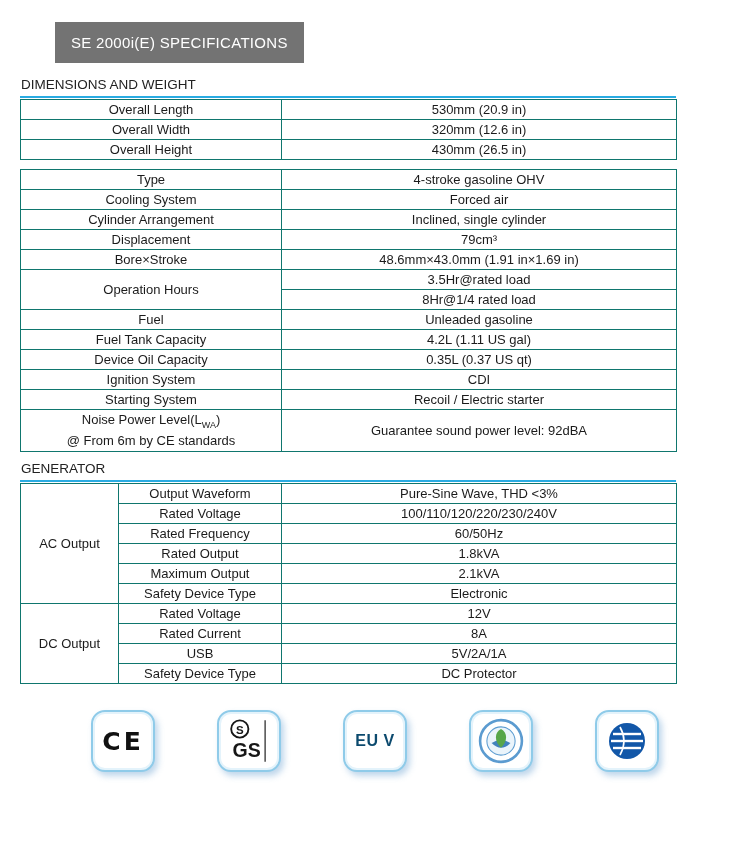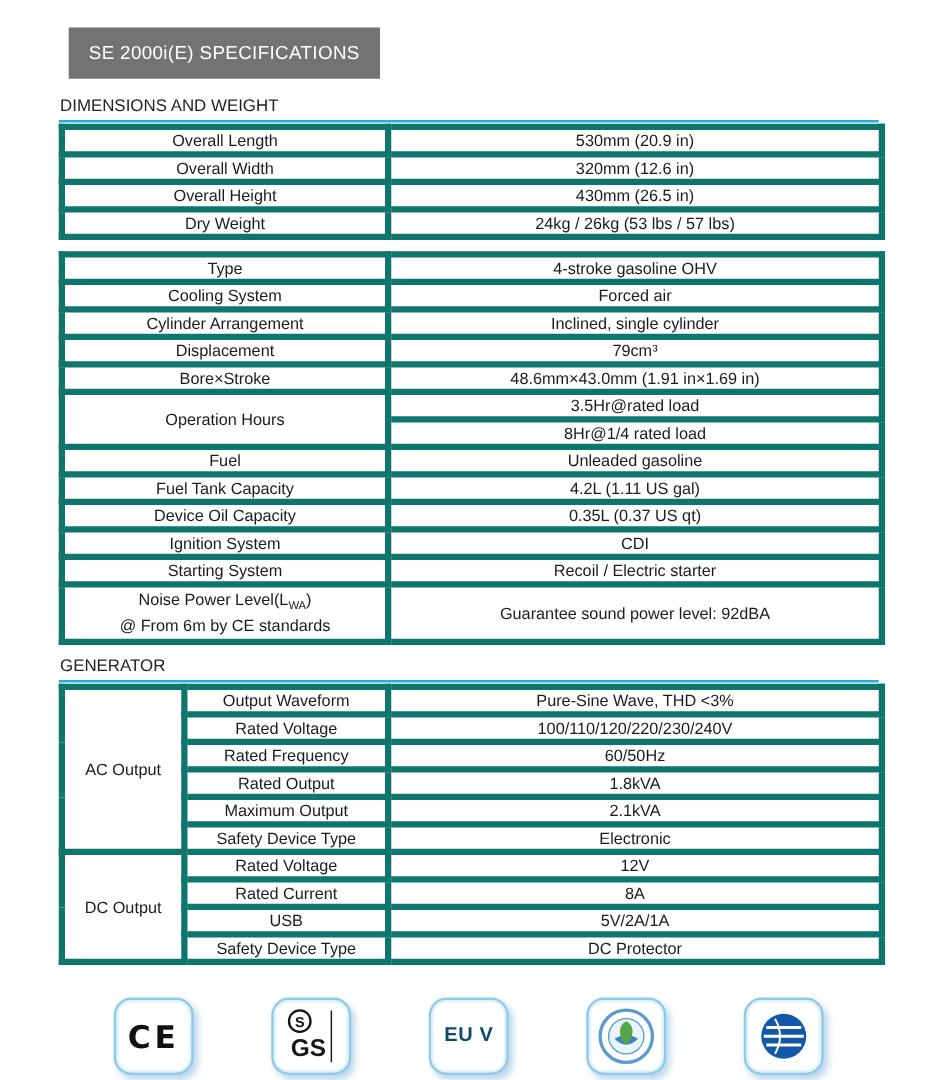--- a/index.html
+++ b/index.html
@@ -19,7 +19,7 @@
     padding: 12px 16px;
     letter-spacing: 0.3px;
   }
-  .section { width: 656px; margin-left: 47px; }
+  .section { width: 656px; margin-left: 20px; }
   .section-dimensions { margin-top: 14px; }
   .section-engine, .section-generator { margin-top: 9px; }
   .section-heading {

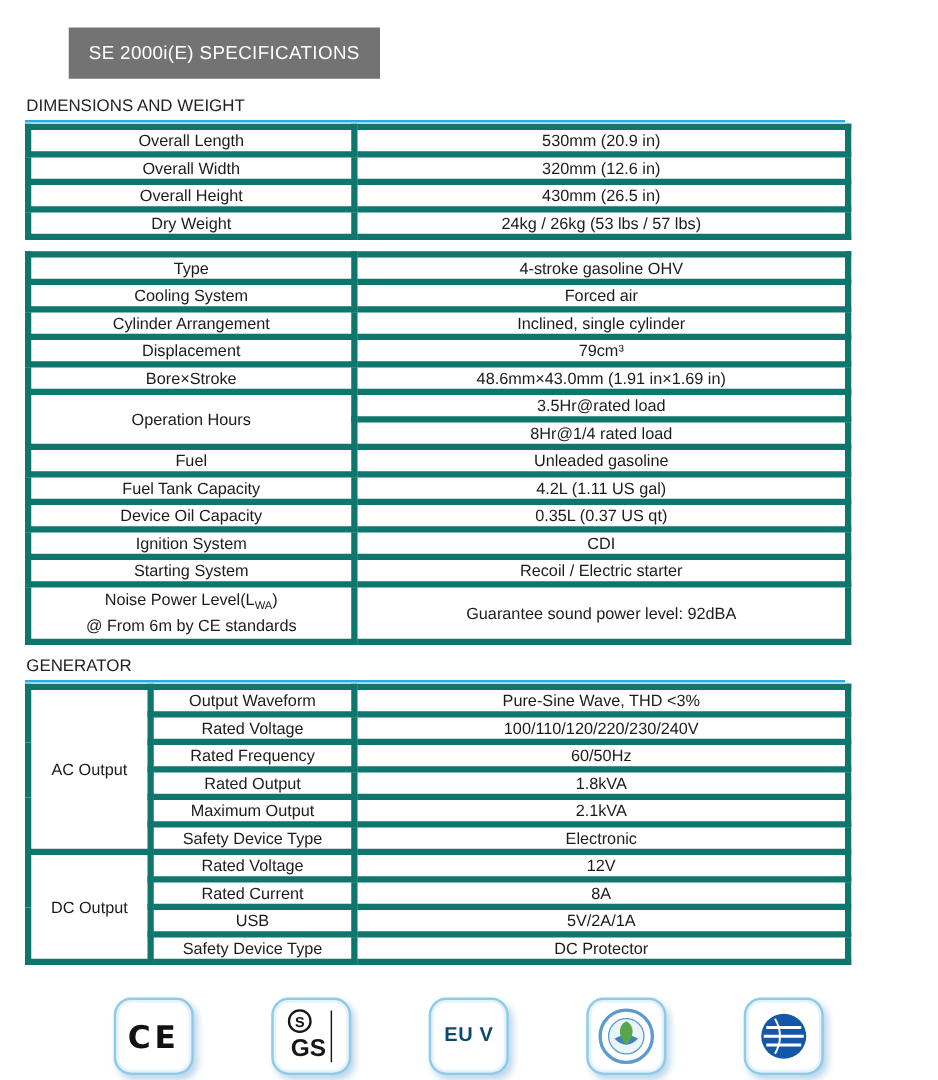--- a/index.html
+++ b/index.html
@@ -36,7 +36,7 @@
     margin-top: 1px;
   }
   td.cell {
-    border: 5px solid #0f766e;
+    border: 1px solid #0f766e;
     text-align: center;
     vertical-align: middle;
     font-size: 13px;

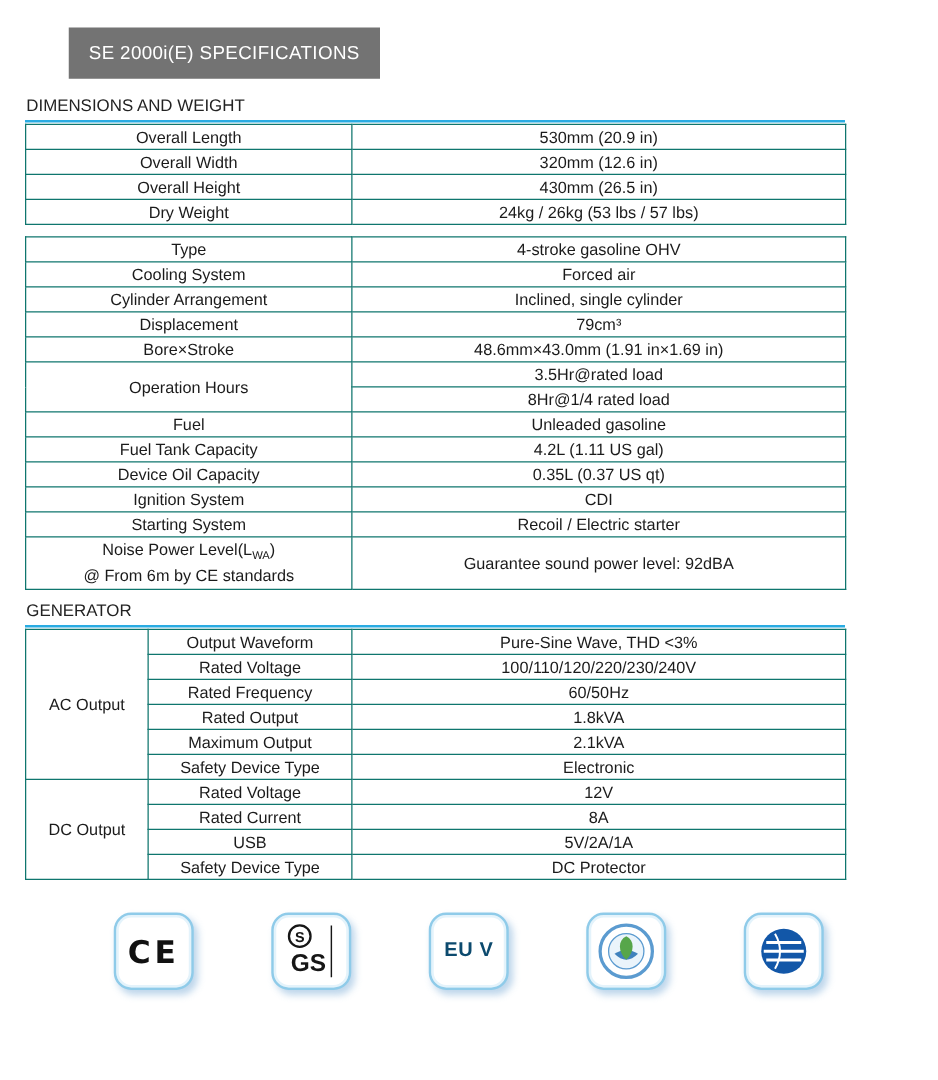--- a/index.html
+++ b/index.html
@@ -111,10 +111,6 @@
           <td class="cell">Overall Height</td>
           <td class="cell">430mm (26.5 in)</td>
         </tr>
-        <tr>
-          <td class="cell">Dry Weight</td>
-          <td class="cell">24kg / 26kg (53 lbs / 57 lbs)</td>
-        </tr>
       </tbody>
     </table>
   </section>

